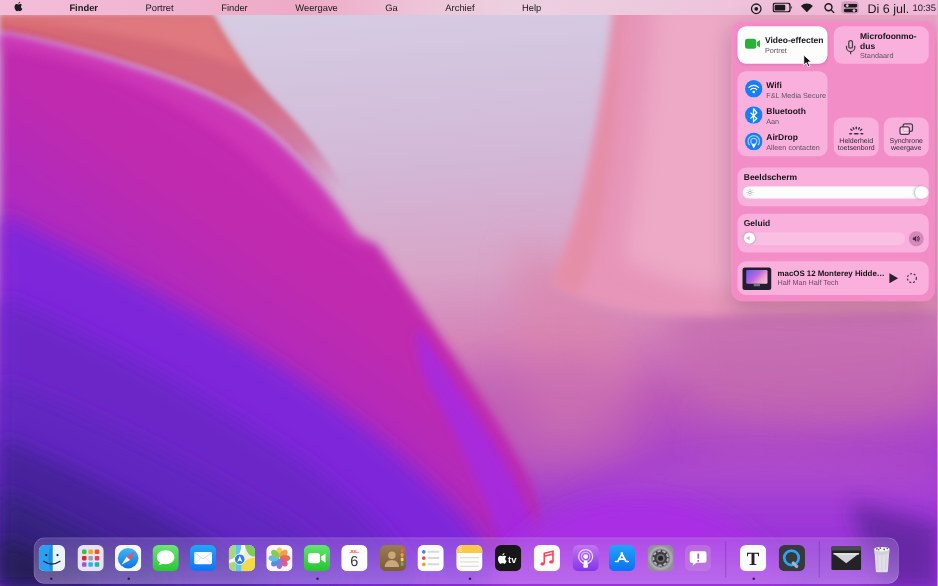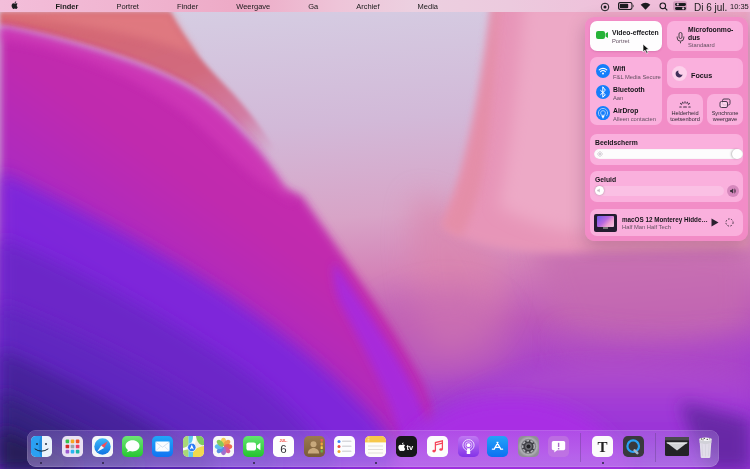--- a/index.html
+++ b/index.html
@@ -111,7 +111,7 @@
  <span class="mi">Weergave</span>
  <span class="mi">Ga</span>
  <span class="mi">Archief</span>
- <span class="mi">Media</span>
+ <span class="mi">Help</span>
 </div>
 <div id="mstatus">
  <svg class="abs" style="left:600px;top:1.5px" width="10" height="10" viewBox="0 0 10 10">

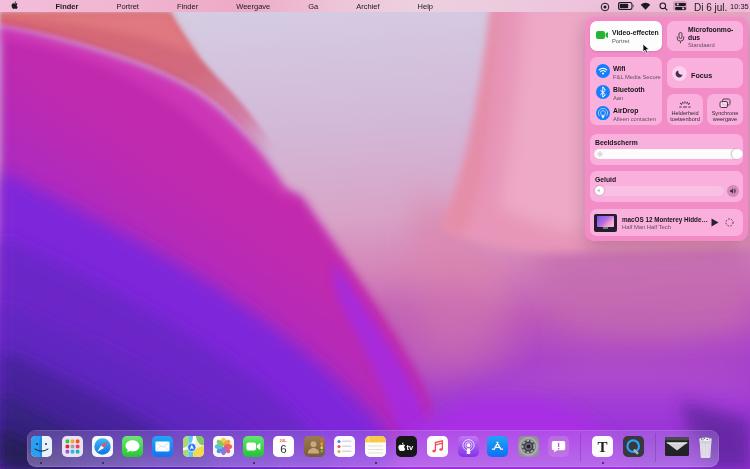--- a/index.html
+++ b/index.html
@@ -191,13 +191,6 @@
    <div class="abs cc-sub" style="left:23px;top:59px;">Alleen contacten</div>
  </div>
 
- <div class="card" style="left:82px;top:41px;width:76px;height:30px;">
-   <span class="abs" style="left:5px;top:7.5px;width:15px;height:15px;border-radius:50%;background:rgba(255,240,250,0.5);"></span>
-   <svg class="abs" style="left:8.2px;top:10.6px" width="9" height="9" viewBox="0 0 24 24">
-          <path d="M20.2,14.9 A8.6,8.6 0 0,1 9.1,3.8 A9.4,9.4 0 1,0 20.2,14.9 Z" fill="#41305a"></path>
-        </svg>
-   <div class="abs cc-title" style="left:24px;top:13px;font-size:7.2px;">Focus</div>
- </div>
 
  <div class="card" style="left:82px;top:77px;width:36px;height:31px;">
    <svg class="abs" style="left:11px;top:4px" width="14" height="11" viewBox="0 0 14 11">

